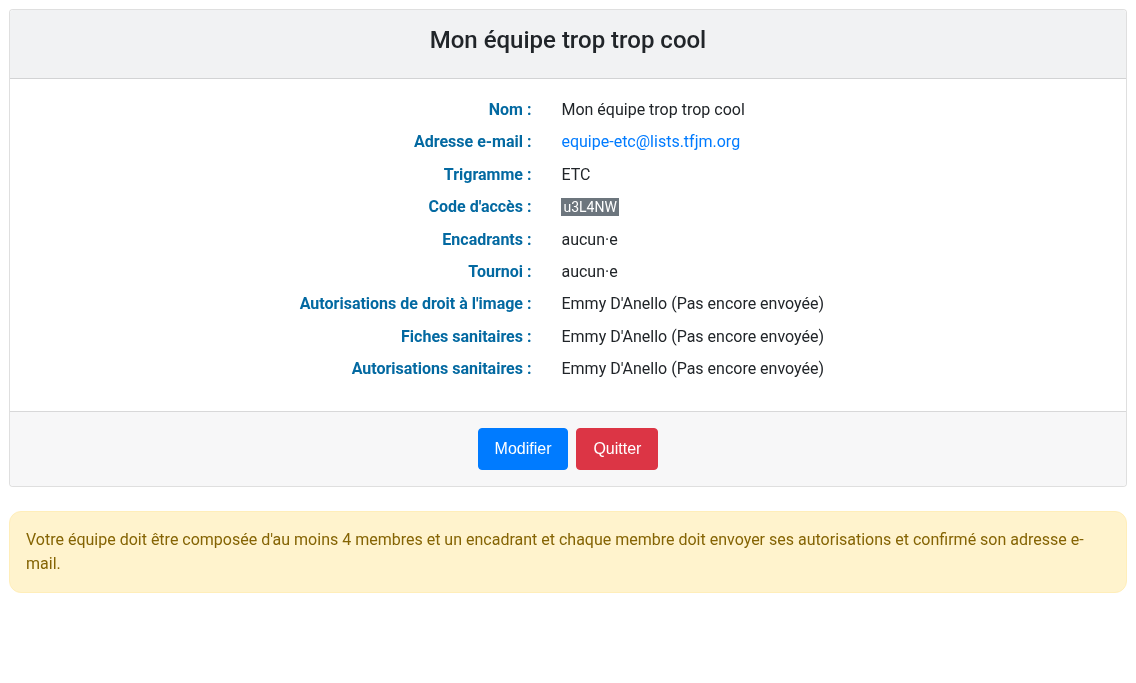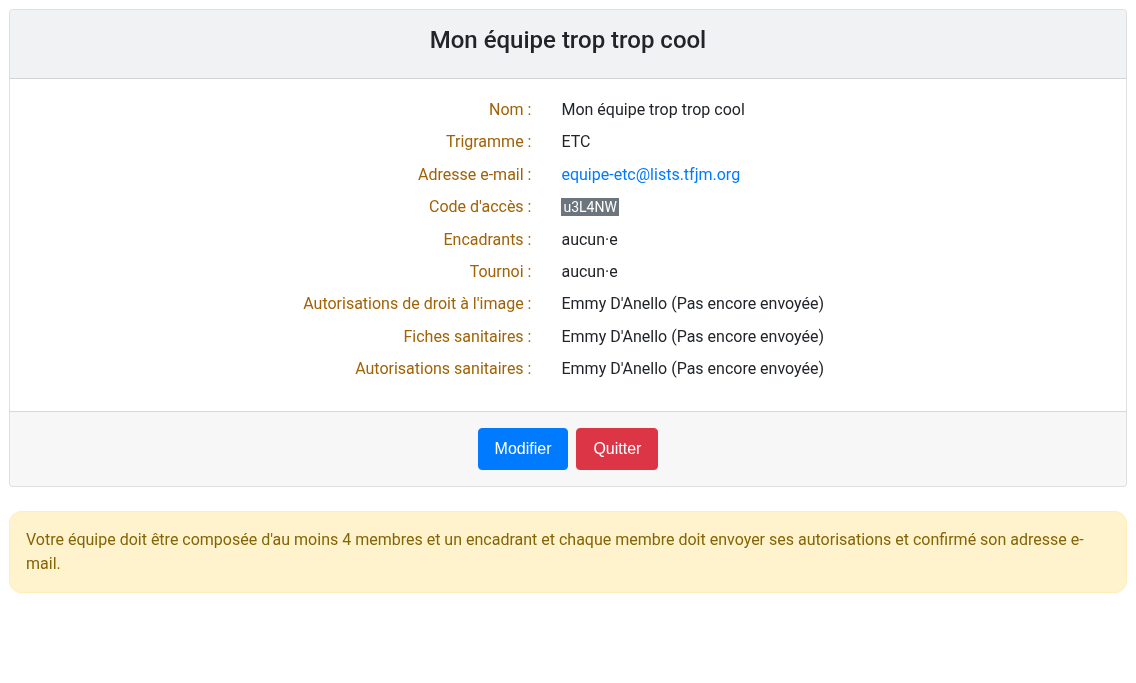--- a/index.html
+++ b/index.html
@@ -50,8 +50,8 @@
       width: 48%;
       text-align: right;
       padding-right: 15px;
-      font-weight: 400;
-      color: #a16207;
+      font-weight: 700;
+      color: #0369a1;
     }
     .dd {
       width: 52%;

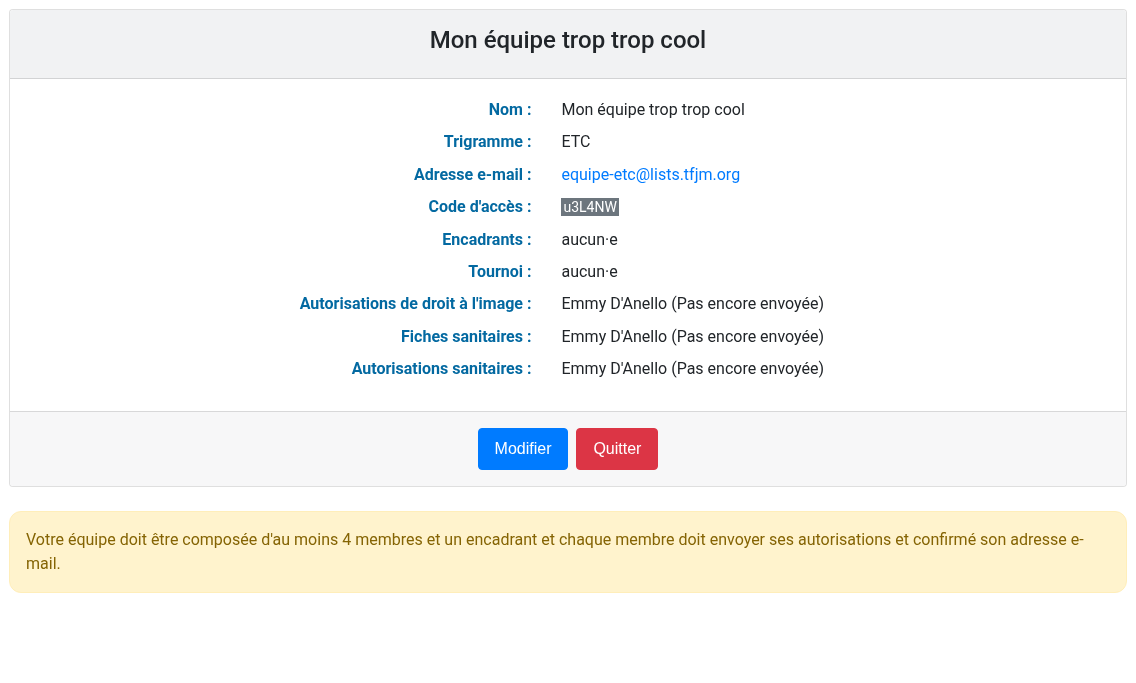--- a/index.html
+++ b/index.html
@@ -138,15 +138,15 @@
     </div>
 
     <div class="dl-row">
-      <div class="dt">Trigramme :</div>
-      <div class="dd">ETC</div>
-    </div>
-
-    <div class="dl-row">
       <div class="dt">Adresse e-mail :</div>
       <div class="dd">
         <a class="link">equipe-etc@lists.tfjm.org</a>
       </div>
+    </div>
+
+    <div class="dl-row">
+      <div class="dt">Trigramme :</div>
+      <div class="dd">ETC</div>
     </div>
 
     <div class="dl-row">

